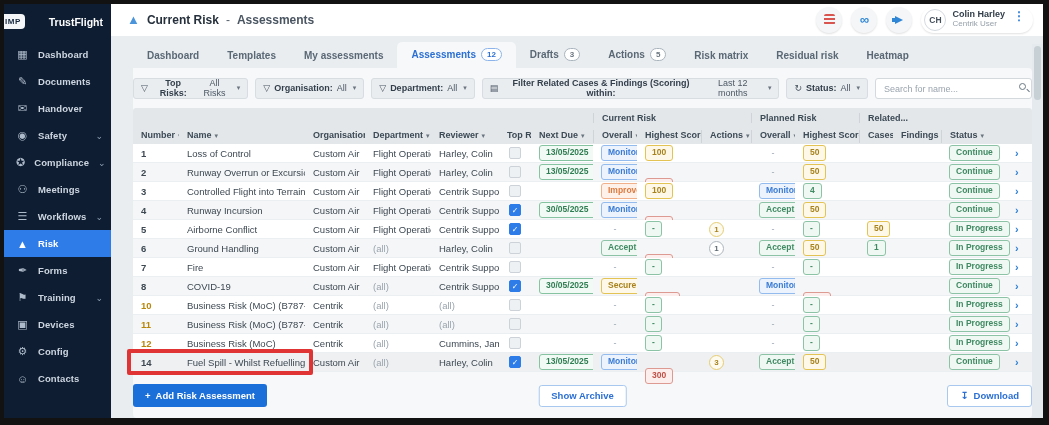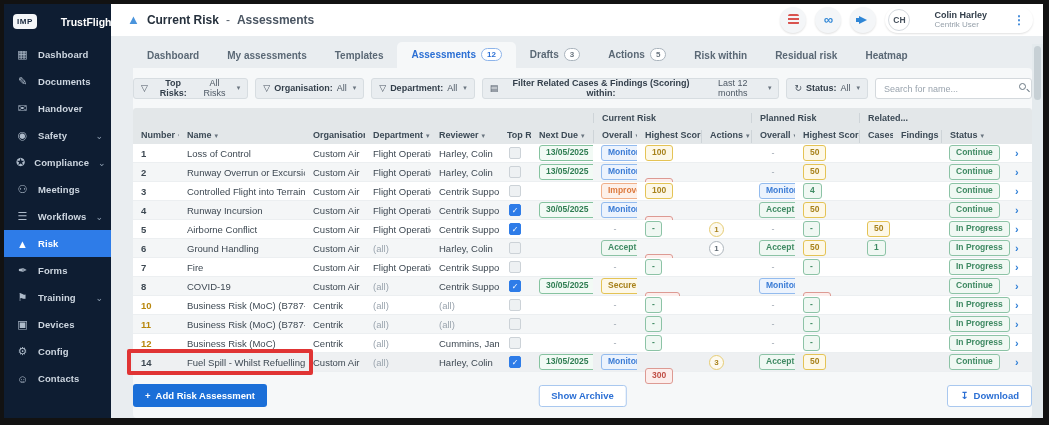--- a/index.html
+++ b/index.html
@@ -10,7 +10,7 @@
 
   
   .sidebar { width:107px; flex:0 0 107px; background:#0e1d32; color:#d6dde6; display:flex; flex-direction:column; }
-  .logo-row { display:flex; align-items:center; gap:24px; padding:10px 8px 12px 9px; }
+  .logo-row { display:flex; align-items:center; gap:24px; padding:10px 8px 12px 9px;justify-content:flex-end; }
   .logo-box { background:#f4f6f8; color:#16263c; font-size:8px; font-weight:bold; border-radius:4px; padding:3px 4px; letter-spacing:.5px; }
   .brand-name { color:#ffffff; font-size:10.5px; font-weight:bold; }
   .side-nav { flex:1; display:flex; flex-direction:column; }

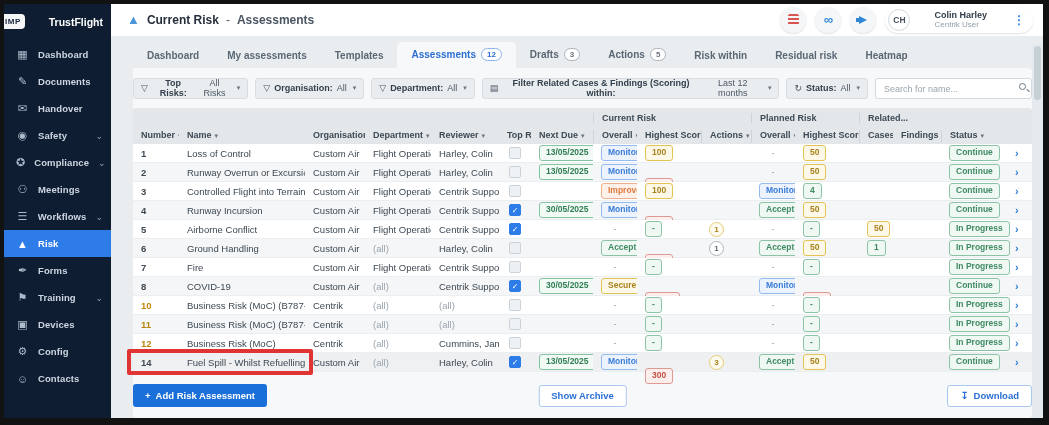--- a/index.html
+++ b/index.html
@@ -35,7 +35,7 @@
   .link-glyph { color:#2f86d6; font-size:13px; font-weight:bold; line-height:1; }
   .mega { width:0; height:0; border-top:4px solid transparent; border-bottom:4px solid transparent; border-left:8px solid #2f86d6; position:relative; }
   .mega::after { content:""; position:absolute; left:-11px; top:-2px; width:3px; height:4px; background:#2f86d6; }
-  .user-chip { display:flex; align-items:center; gap:24px; background:#ffffff; border-radius:14px; box-shadow:0 1px 2px rgba(0,0,0,.12); padding:2px 6px 2px 3px; }
+  .user-chip { display:flex; align-items:flex-start; gap:6px; background:#ffffff; border-radius:14px; box-shadow:0 1px 2px rgba(0,0,0,.12); padding:2px 6px 2px 3px; }
   .avatar { width:22px; height:22px; border-radius:50%; border:1px solid #d5dadf; background:#fff; display:flex; align-items:center; justify-content:center; font-size:8.5px; font-weight:bold; color:#45505c; }
   .user-meta { display:flex; flex-direction:column; line-height:1.15; }
   .user-name { font-size:9px; font-weight:bold; color:#313d49; }

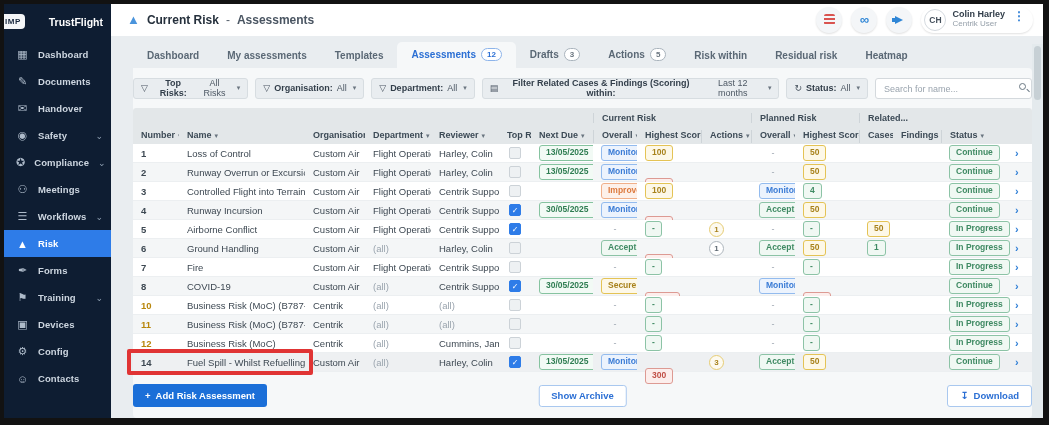--- a/index.html
+++ b/index.html
@@ -213,10 +213,10 @@
               <span>Dashboard</span>
             </div>
             <div class="tab">
+              <span>Templates</span>
+            </div>
+            <div class="tab">
               <span>My assessments</span>
-            </div>
-            <div class="tab">
-              <span>Templates</span>
             </div>
             <div class="tab active">
               <span>Assessments</span>

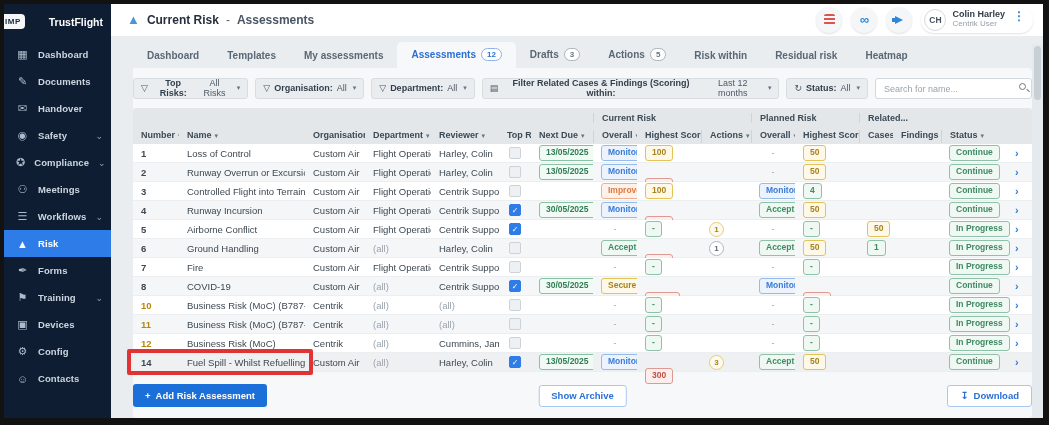--- a/index.html
+++ b/index.html
@@ -231,7 +231,7 @@
               <span class="tab-count">5</span>
             </div>
             <div class="tab">
-              <span>Risk within</span>
+              <span>Risk matrix</span>
             </div>
             <div class="tab">
               <span>Residual risk</span>

